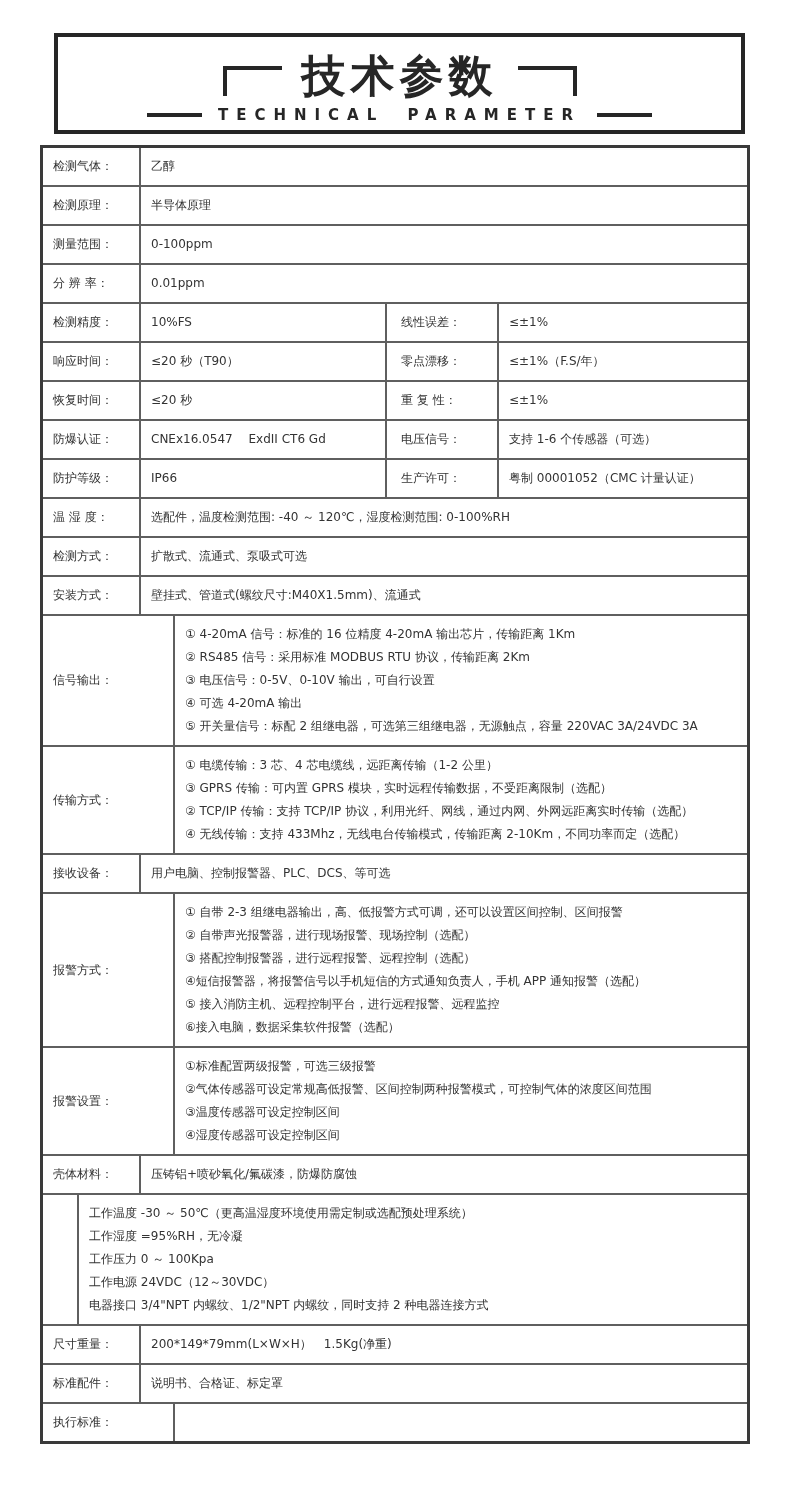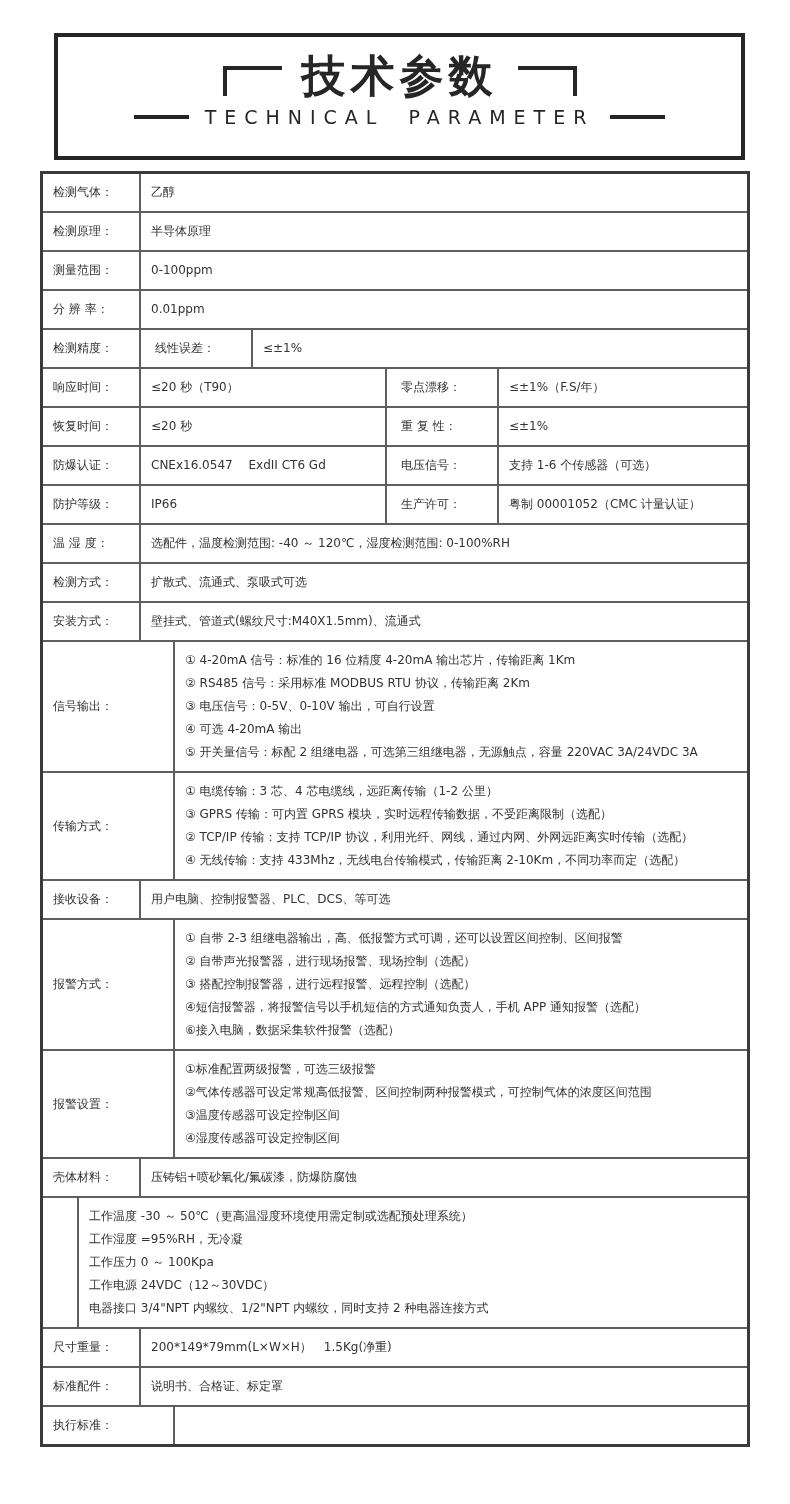--- a/index.html
+++ b/index.html
@@ -14,7 +14,7 @@
   .header-box {
     margin:33px 45px 0 54px;
     border:4px solid #262626;
-    padding:13px 0 28px 0;
+    padding:13px 0 6px 0;
   }
   .title-row { display:flex; justify-content:center; align-items:flex-start; }
   .bracket { width:55px; height:26px; }

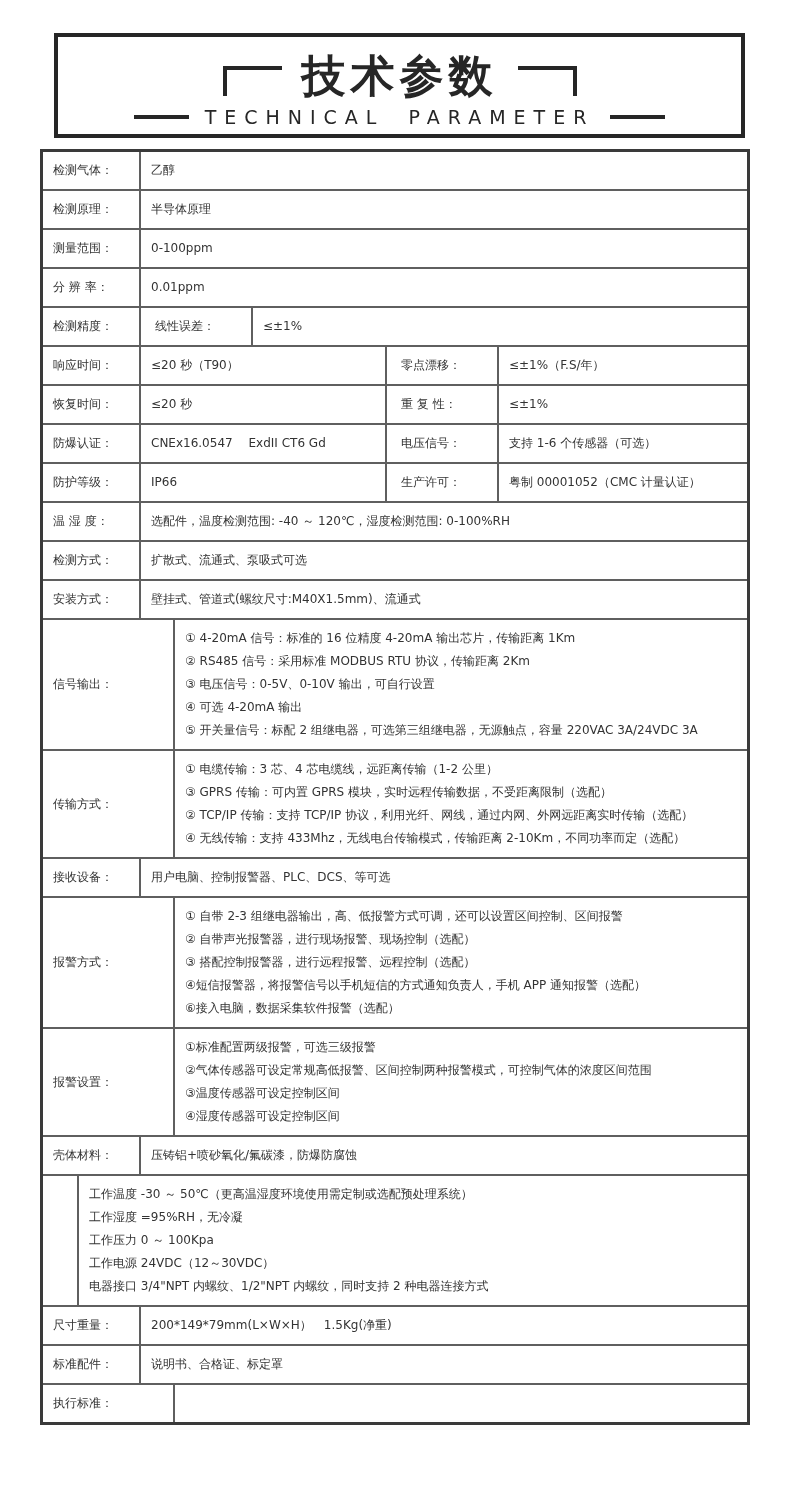--- a/index.html
+++ b/index.html
@@ -27,7 +27,7 @@
   .subtitle-row { display:flex; justify-content:center; align-items:center; margin-top:4px; }
   .dash { width:55px; height:4px; background:#262626; }
   .subtitle {
-    margin:0 16px; font-size:19px; font-weight:400; color:#262626;
+    margin:0 16px; font-size:15px; font-weight:700; color:#262626;
     letter-spacing:8px; word-spacing:10px; white-space:nowrap;
   }
 

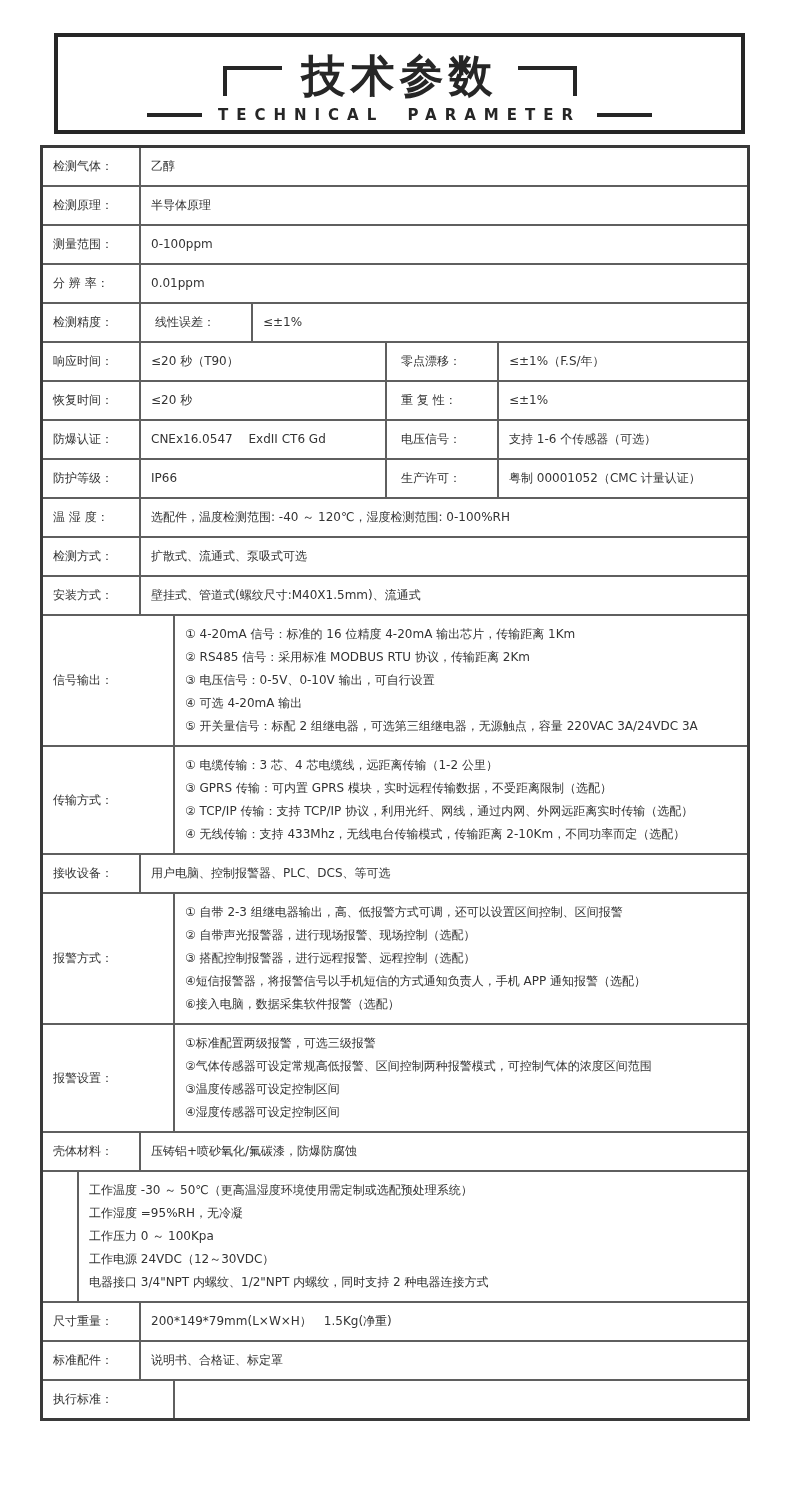--- a/index.html
+++ b/index.html
@@ -96,6 +96,9 @@
       </div>
       <div class="trow">
         <div class="cell label-cell">检测精度：</div>
+        <div class="cell val-cell val-cell-1">
+          <div class="val-text">10%FS</div>
+        </div>
         <div class="cell label-cell-2">线性误差：</div>
         <div class="cell val-cell">
           <div class="val-text">≤±1%</div>

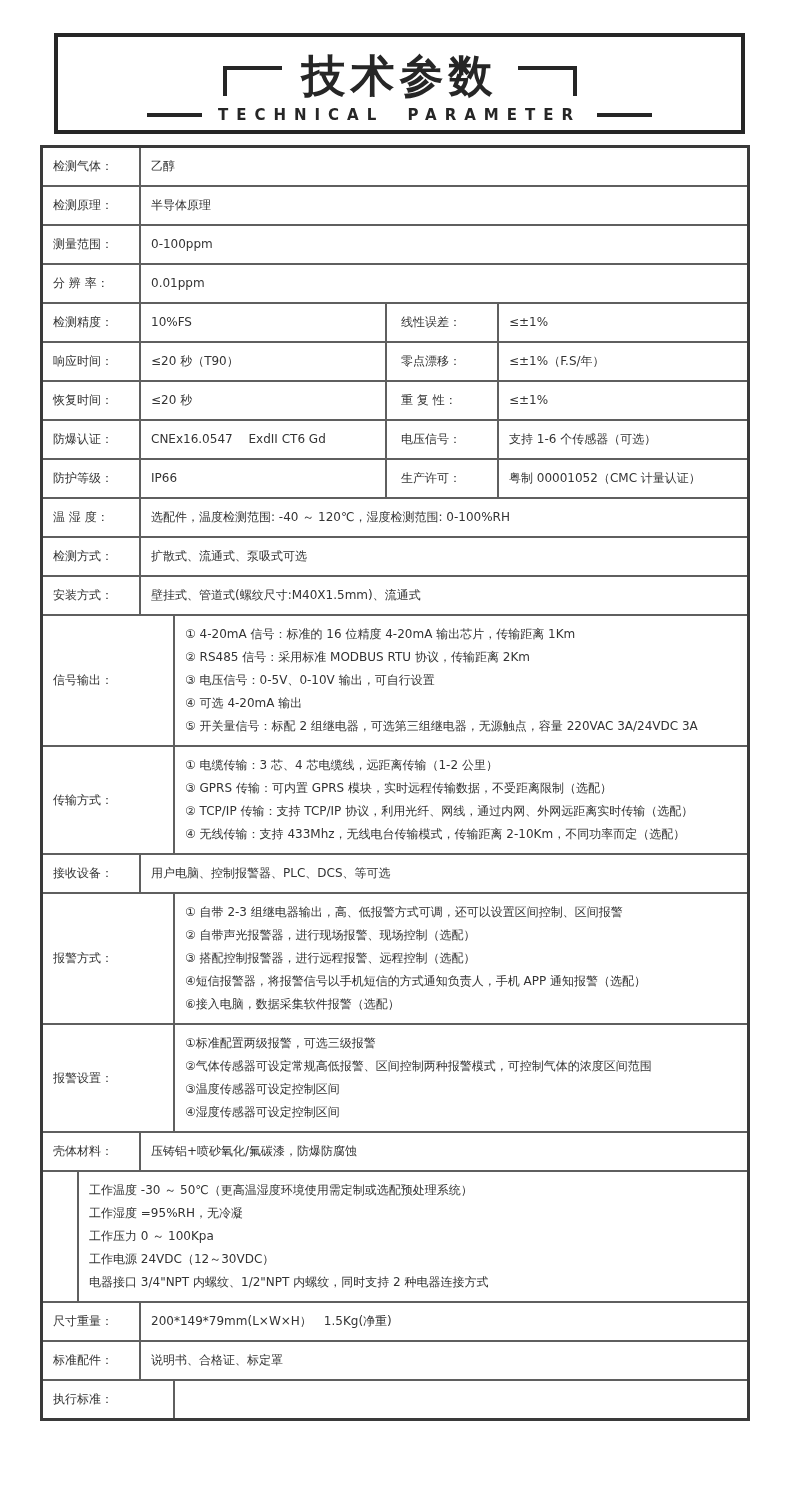--- a/index.html
+++ b/index.html
@@ -194,6 +194,7 @@
           <div class="spec-line">② 自带声光报警器，进行现场报警、现场控制（选配）</div>
           <div class="spec-line">③ 搭配控制报警器，进行远程报警、远程控制（选配）</div>
           <div class="spec-line">④短信报警器，将报警信号以手机短信的方式通知负责人，手机 APP 通知报警（选配）</div>
+          <div class="spec-line">⑤ 接入消防主机、远程控制平台，进行远程报警、远程监控</div>
           <div class="spec-line">⑥接入电脑，数据采集软件报警（选配）</div>
         </div>
       </div>

